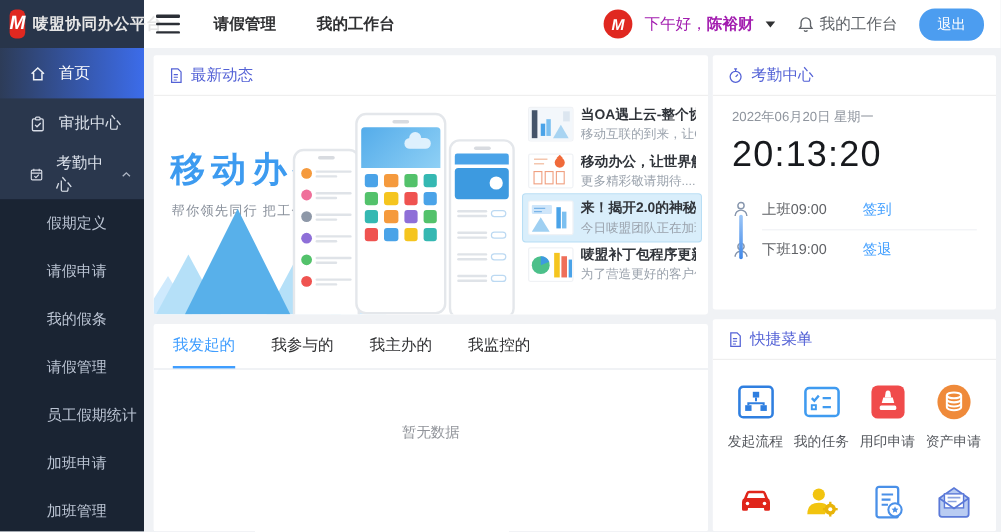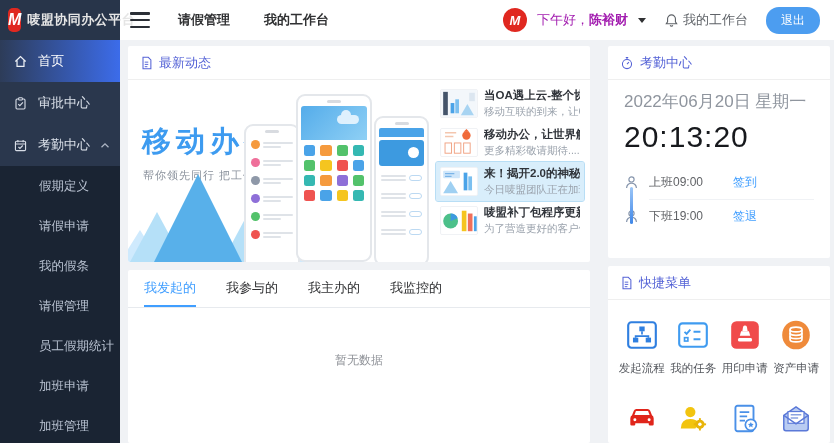--- a/index.html
+++ b/index.html
@@ -26,7 +26,7 @@
 
   
   .sidebar { position:absolute; top:40px; left:0; width:120px; bottom:0; background:#2a374d; z-index:4; }
-  .menu-item { height:42px; display:flex; align-items:center; gap:10px; padding:0 10px 0 13px; color:#dbe1ea; font-size:13px; cursor:pointer; }
+  .menu-item { height:42px; display:flex; align-items:center; gap:10px; padding:0 10px 0 24px; color:#dbe1ea; font-size:13px; cursor:pointer; }
   .menu-item.active { background:linear-gradient(90deg,#2d3c58 0%,#3c6cea 100%); color:#fff; }
   .menu-item .mi-caret { margin-left:auto; }
   .submenu { background:#1a2433; }

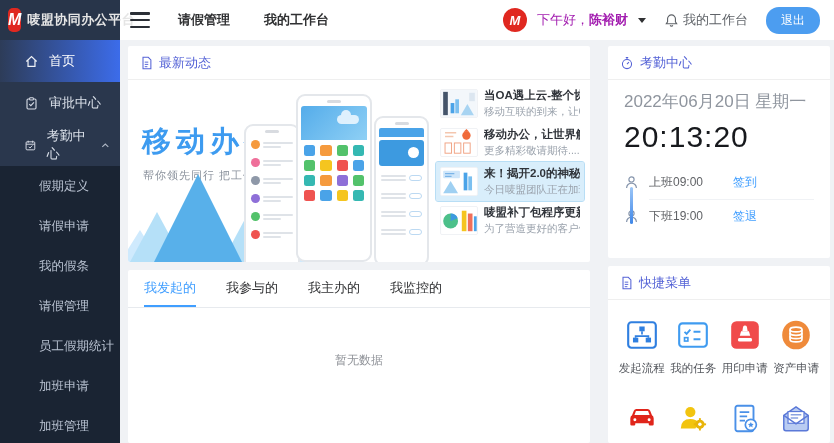--- a/index.html
+++ b/index.html
@@ -33,7 +33,7 @@
   .submenu-item { height:40px; display:flex; align-items:center; padding-left:39px; color:#bac3d2; font-size:12.5px; cursor:pointer; }
 
   
-  .main { position:absolute; left:120px; top:40px; right:0; bottom:0; padding:6px 4px 0 8px; display:flex; gap:18px; }
+  .main { position:absolute; left:120px; top:40px; right:0; bottom:0; padding:6px 4px 0 8px; display:flex; gap:4px; }
   .col-left { width:462px; flex:0 0 462px; display:flex; flex-direction:column; gap:8px; }
   .col-right { flex:1; display:flex; flex-direction:column; gap:8px; }
   .panel { background:#fff; border-radius:2px; overflow:hidden; }

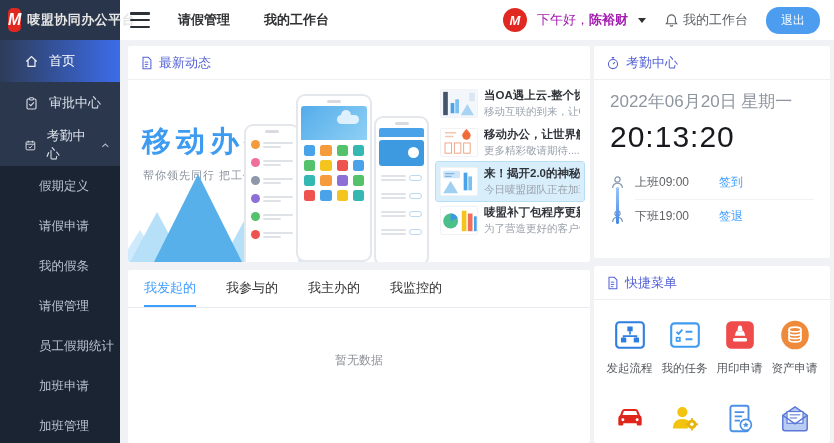--- a/index.html
+++ b/index.html
@@ -100,7 +100,7 @@
   
   .att-panel { height:212px; }
   .att-body { padding:10px 16px 0; }
-  .att-date { font-size:17px; color:#8f959e; }
+  .att-date { font-size:11px; color:#8f959e; }
   .att-clock { font-size:30px; color:#17191d; margin:7px 0 12px; letter-spacing:1px; }
   .att-rows { position:relative; }
   .att-line { position:absolute; left:6px; top:21px; width:3px; height:37px; background:linear-gradient(#9cc6f7,#3f87e8); border-radius:2px; }

